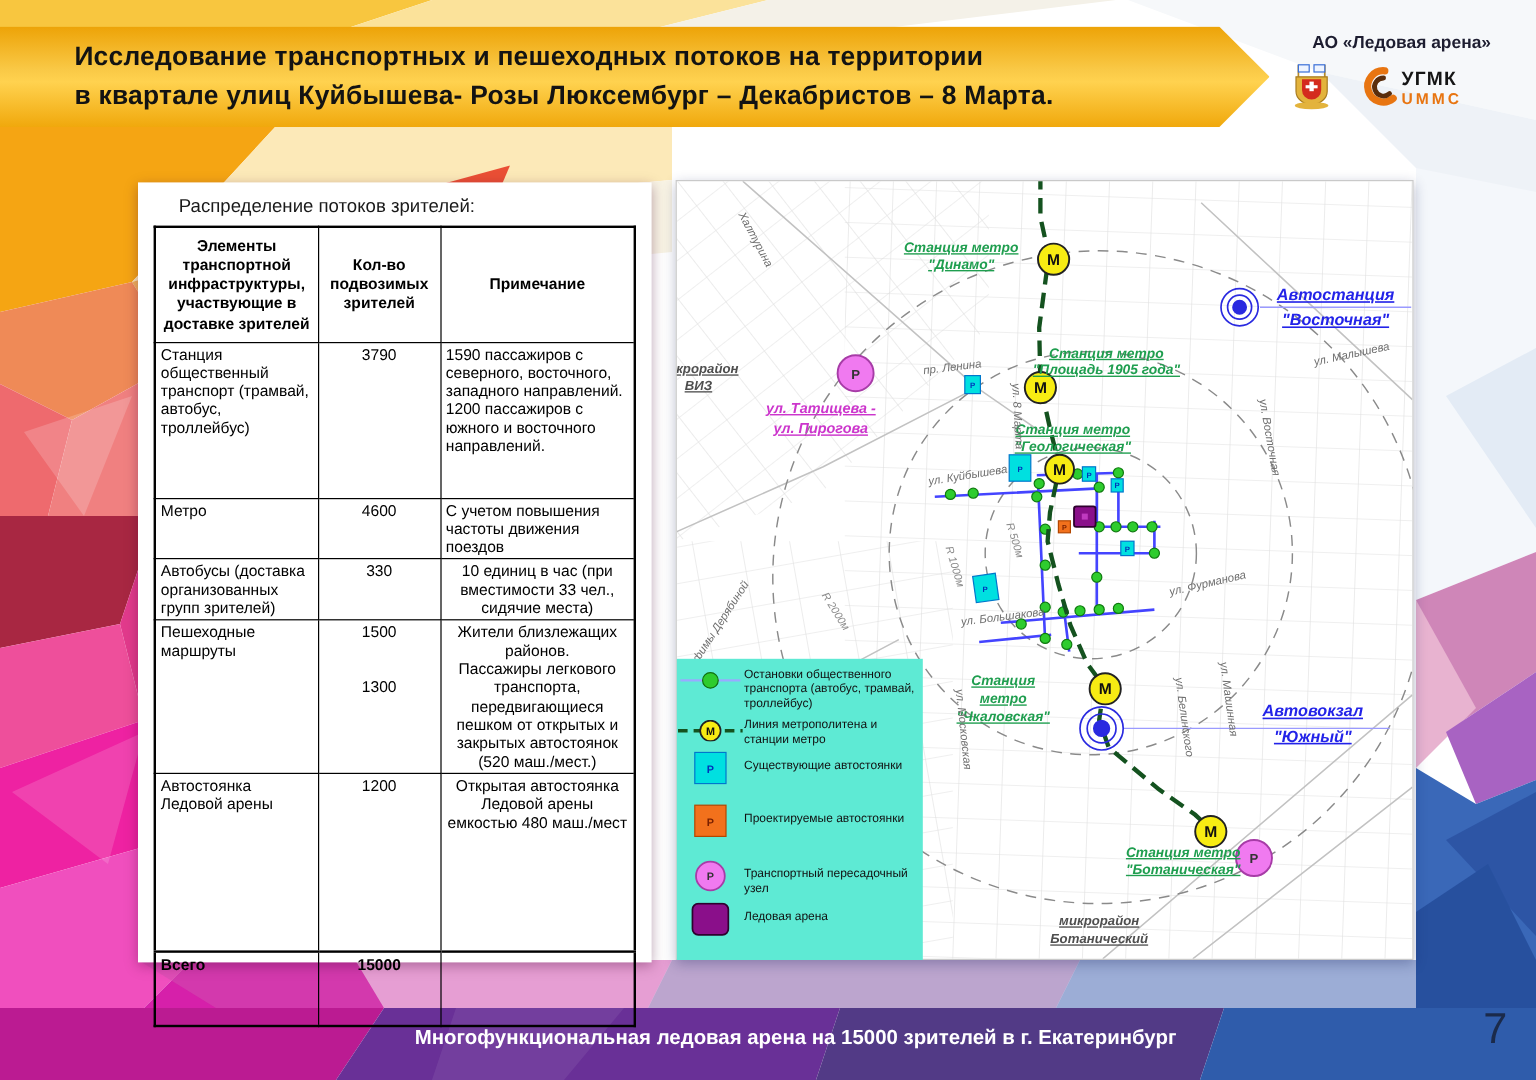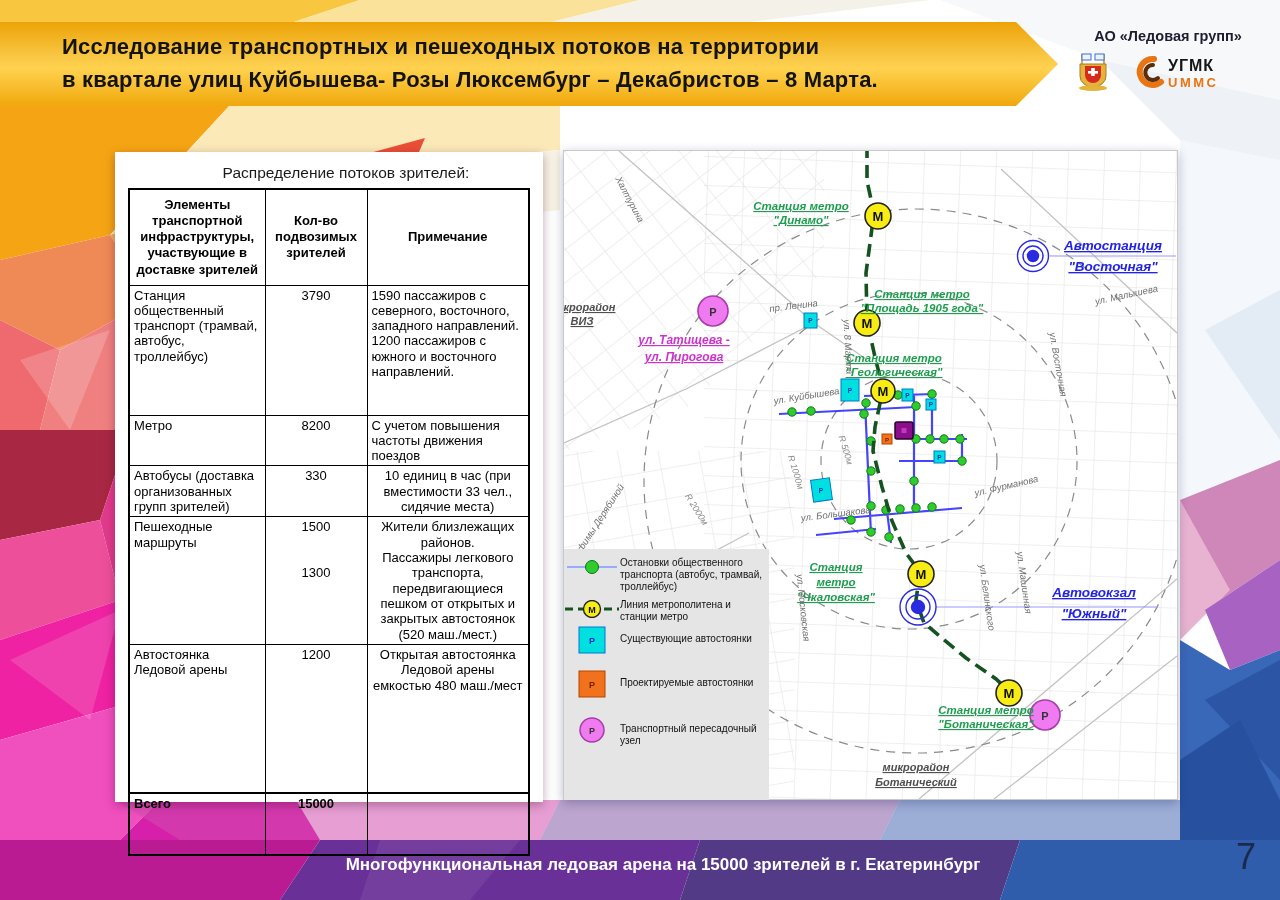--- a/index.html
+++ b/index.html
@@ -129,7 +129,7 @@
 </div>
 
 <div class="org">
-  <div class="org-label">АО «Ледовая групп»</div>
+  <div class="org-label">АО «Ледовая арена»</div>
   <div class="logos">
     <svg width="42" height="40" viewBox="0 0 42 40">
       <line x1="10" y1="2" x2="10" y2="14" stroke="#b58a2a" stroke-width="1.4"></line>

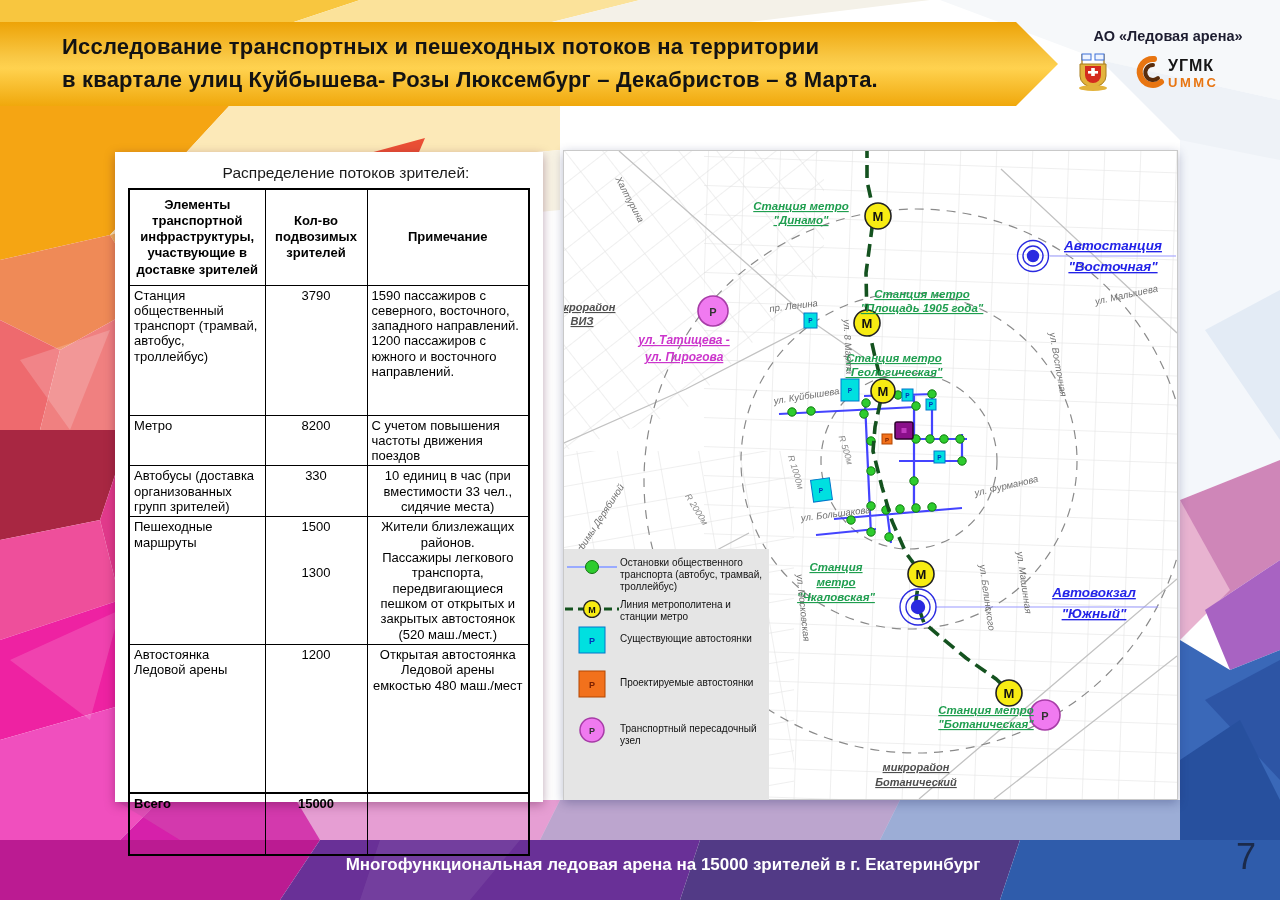--- a/index.html
+++ b/index.html
@@ -21,7 +21,7 @@
   
   .table-panel{position:absolute;left:115px;top:152px;width:428px;height:650px;background:#fff;
     box-shadow:0 3px 10px rgba(70,0,50,.35);z-index:2;}
-  .table-title{text-align:center;font-size:15.5px;color:#1a1a1a;padding:12px 0 6px 34px;}
+  .table-title{font-size:15.5px;color:#1a1a1a;padding:12px 0 6px 34px;}
   #flows-table{border-collapse:collapse;margin:0 auto;width:402px;table-layout:fixed;
     border:2px solid #000;font-size:13px;color:#000;}
   #flows-table th,#flows-table td{border:1px solid #000;padding:2px 4px;vertical-align:top;}

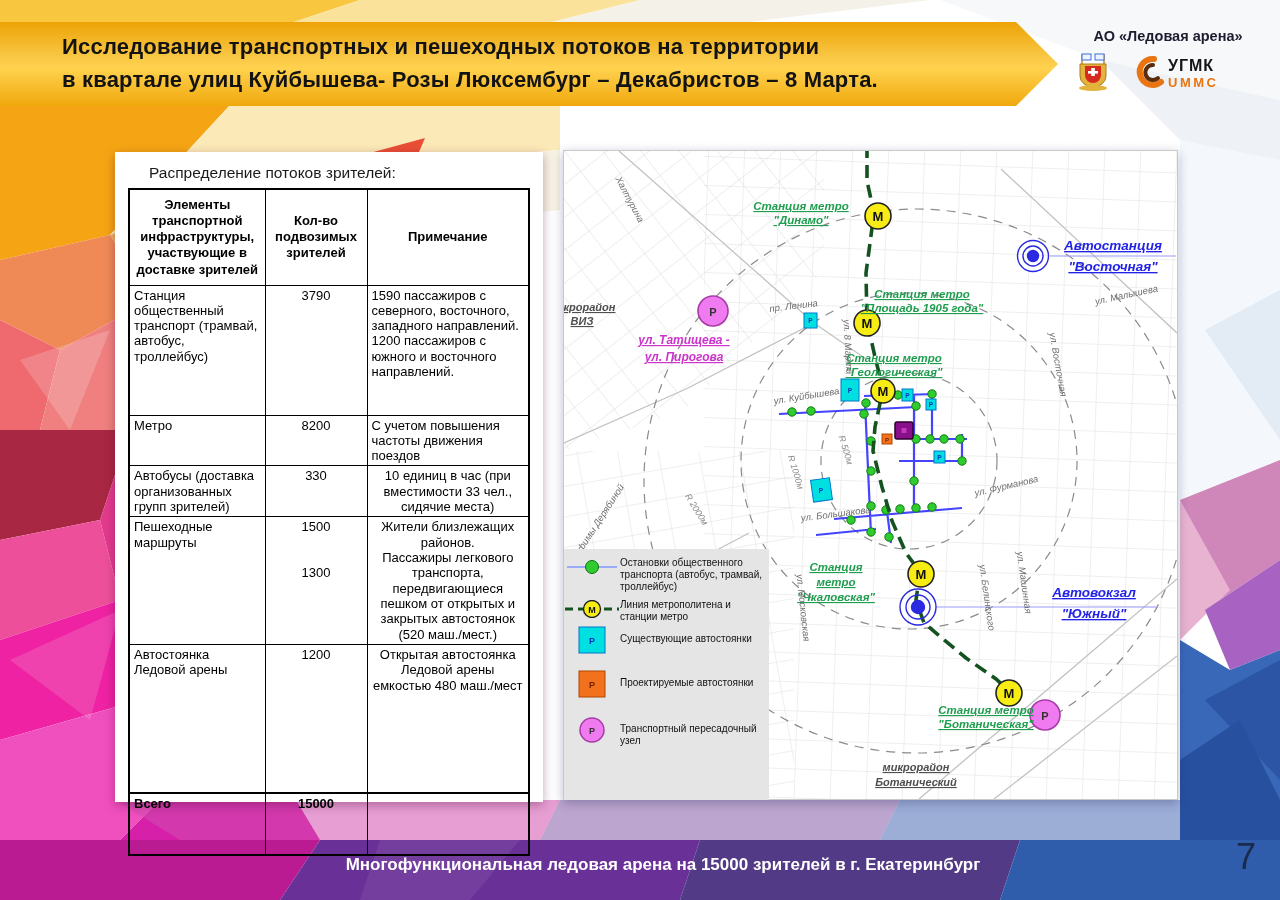--- a/index.html
+++ b/index.html
@@ -180,7 +180,7 @@
         <tr>
           <td class="c-el">Метро</td>
           <td class="c-count">
-            <div>8200</div>
+            <div>4600</div>
           </td>
           <td class="c-note" style="text-align: left;">
             <div>С учетом повышения частоты движения поездов</div>

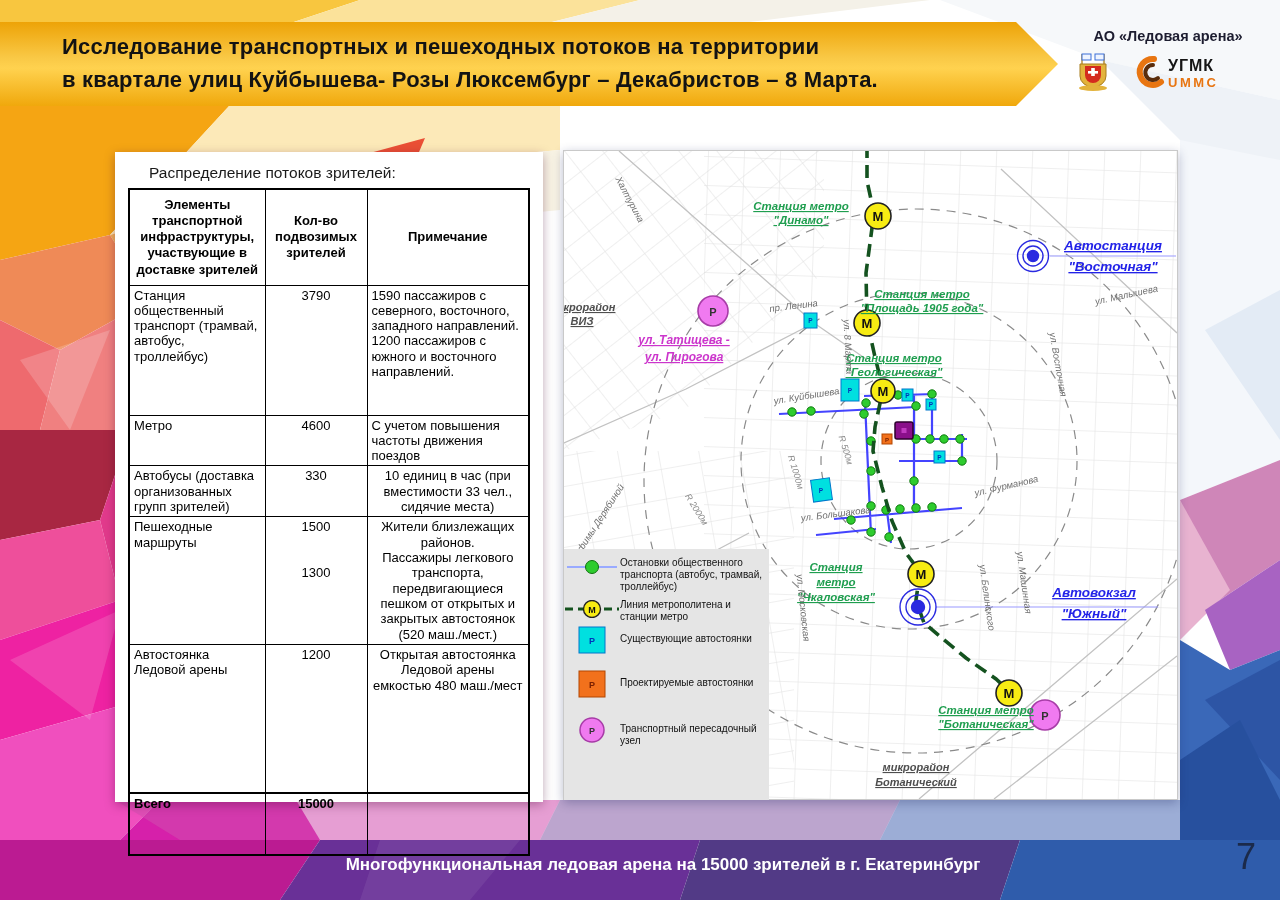--- a/index.html
+++ b/index.html
@@ -59,7 +59,7 @@
   .tinyp-o{font:bold 6px "Liberation Sans",sans-serif;text-anchor:middle;fill:#7a2000;}
 
   
-  .legend{position:absolute;left:0;top:398px;width:205px;height:251px;background:#e5e5e5;z-index:5;}
+  .legend{position:absolute;left:0;top:398px;width:205px;height:251px;background:#5eead4;z-index:5;}
   .legend-row{position:absolute;left:0;width:205px;display:flex;align-items:flex-start;}
   .licon{flex:0 0 56px;display:flex;justify-content:center;padding-top:1px;}
   .llabel{font-size:10px;line-height:1.22;color:#111;padding-right:3px;}

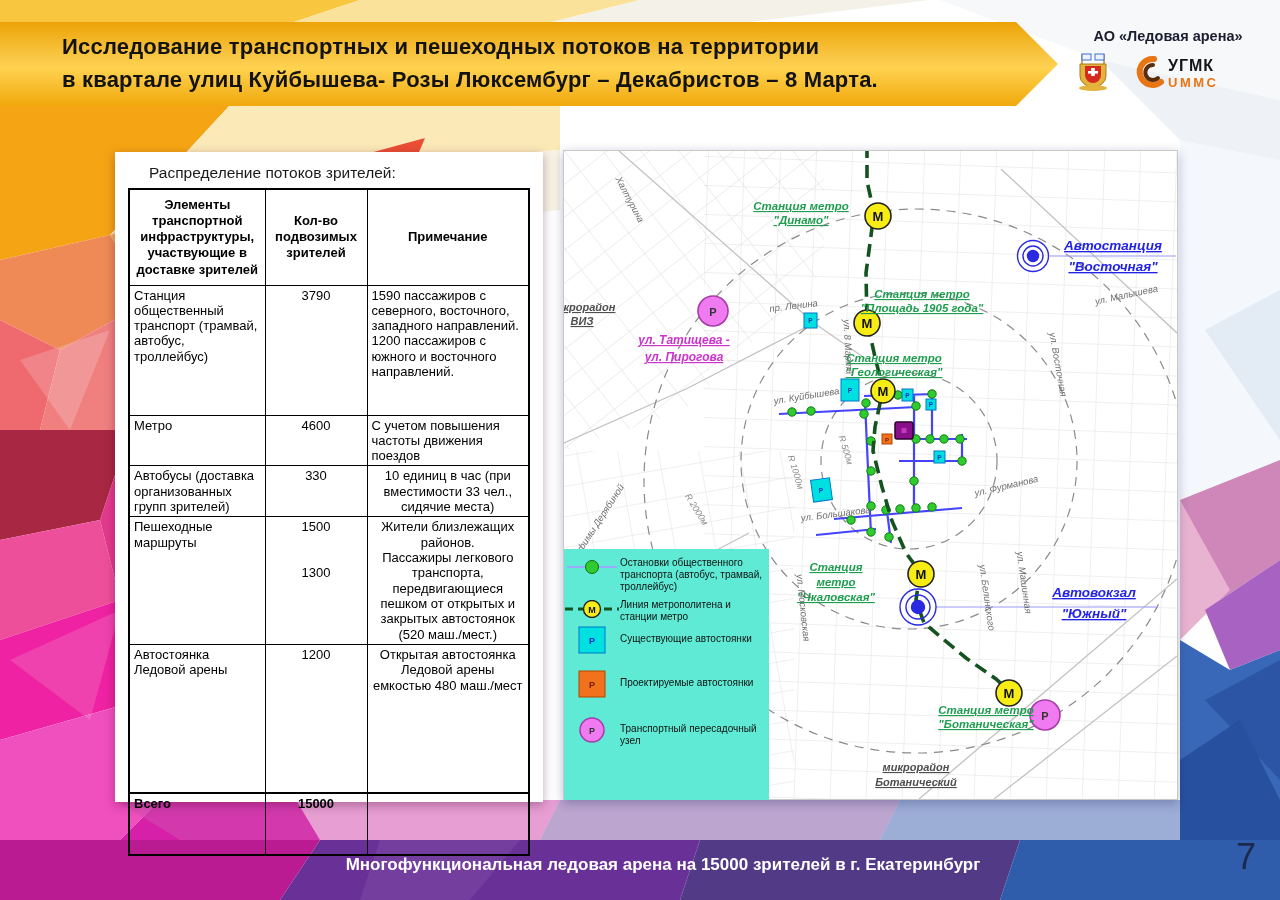--- a/index.html
+++ b/index.html
@@ -426,6 +426,14 @@
         </div>
       <div class="llabel" style="padding-top:8px">Транспортный пересадочный узел</div>
     </div>
+    <div class="legend-row" style="top:202px">
+      <div class="licon">
+          <svg width="32" height="28">
+        <rect x="1" y="1" width="30" height="26" rx="5" fill="#8a0f8a" stroke="#2e012e" stroke-width="1.5"></rect>
+          </svg>
+        </div>
+      <div class="llabel" style="padding-top:8px">Ледовая арена</div>
+    </div>
   </div>
 </div>
 

